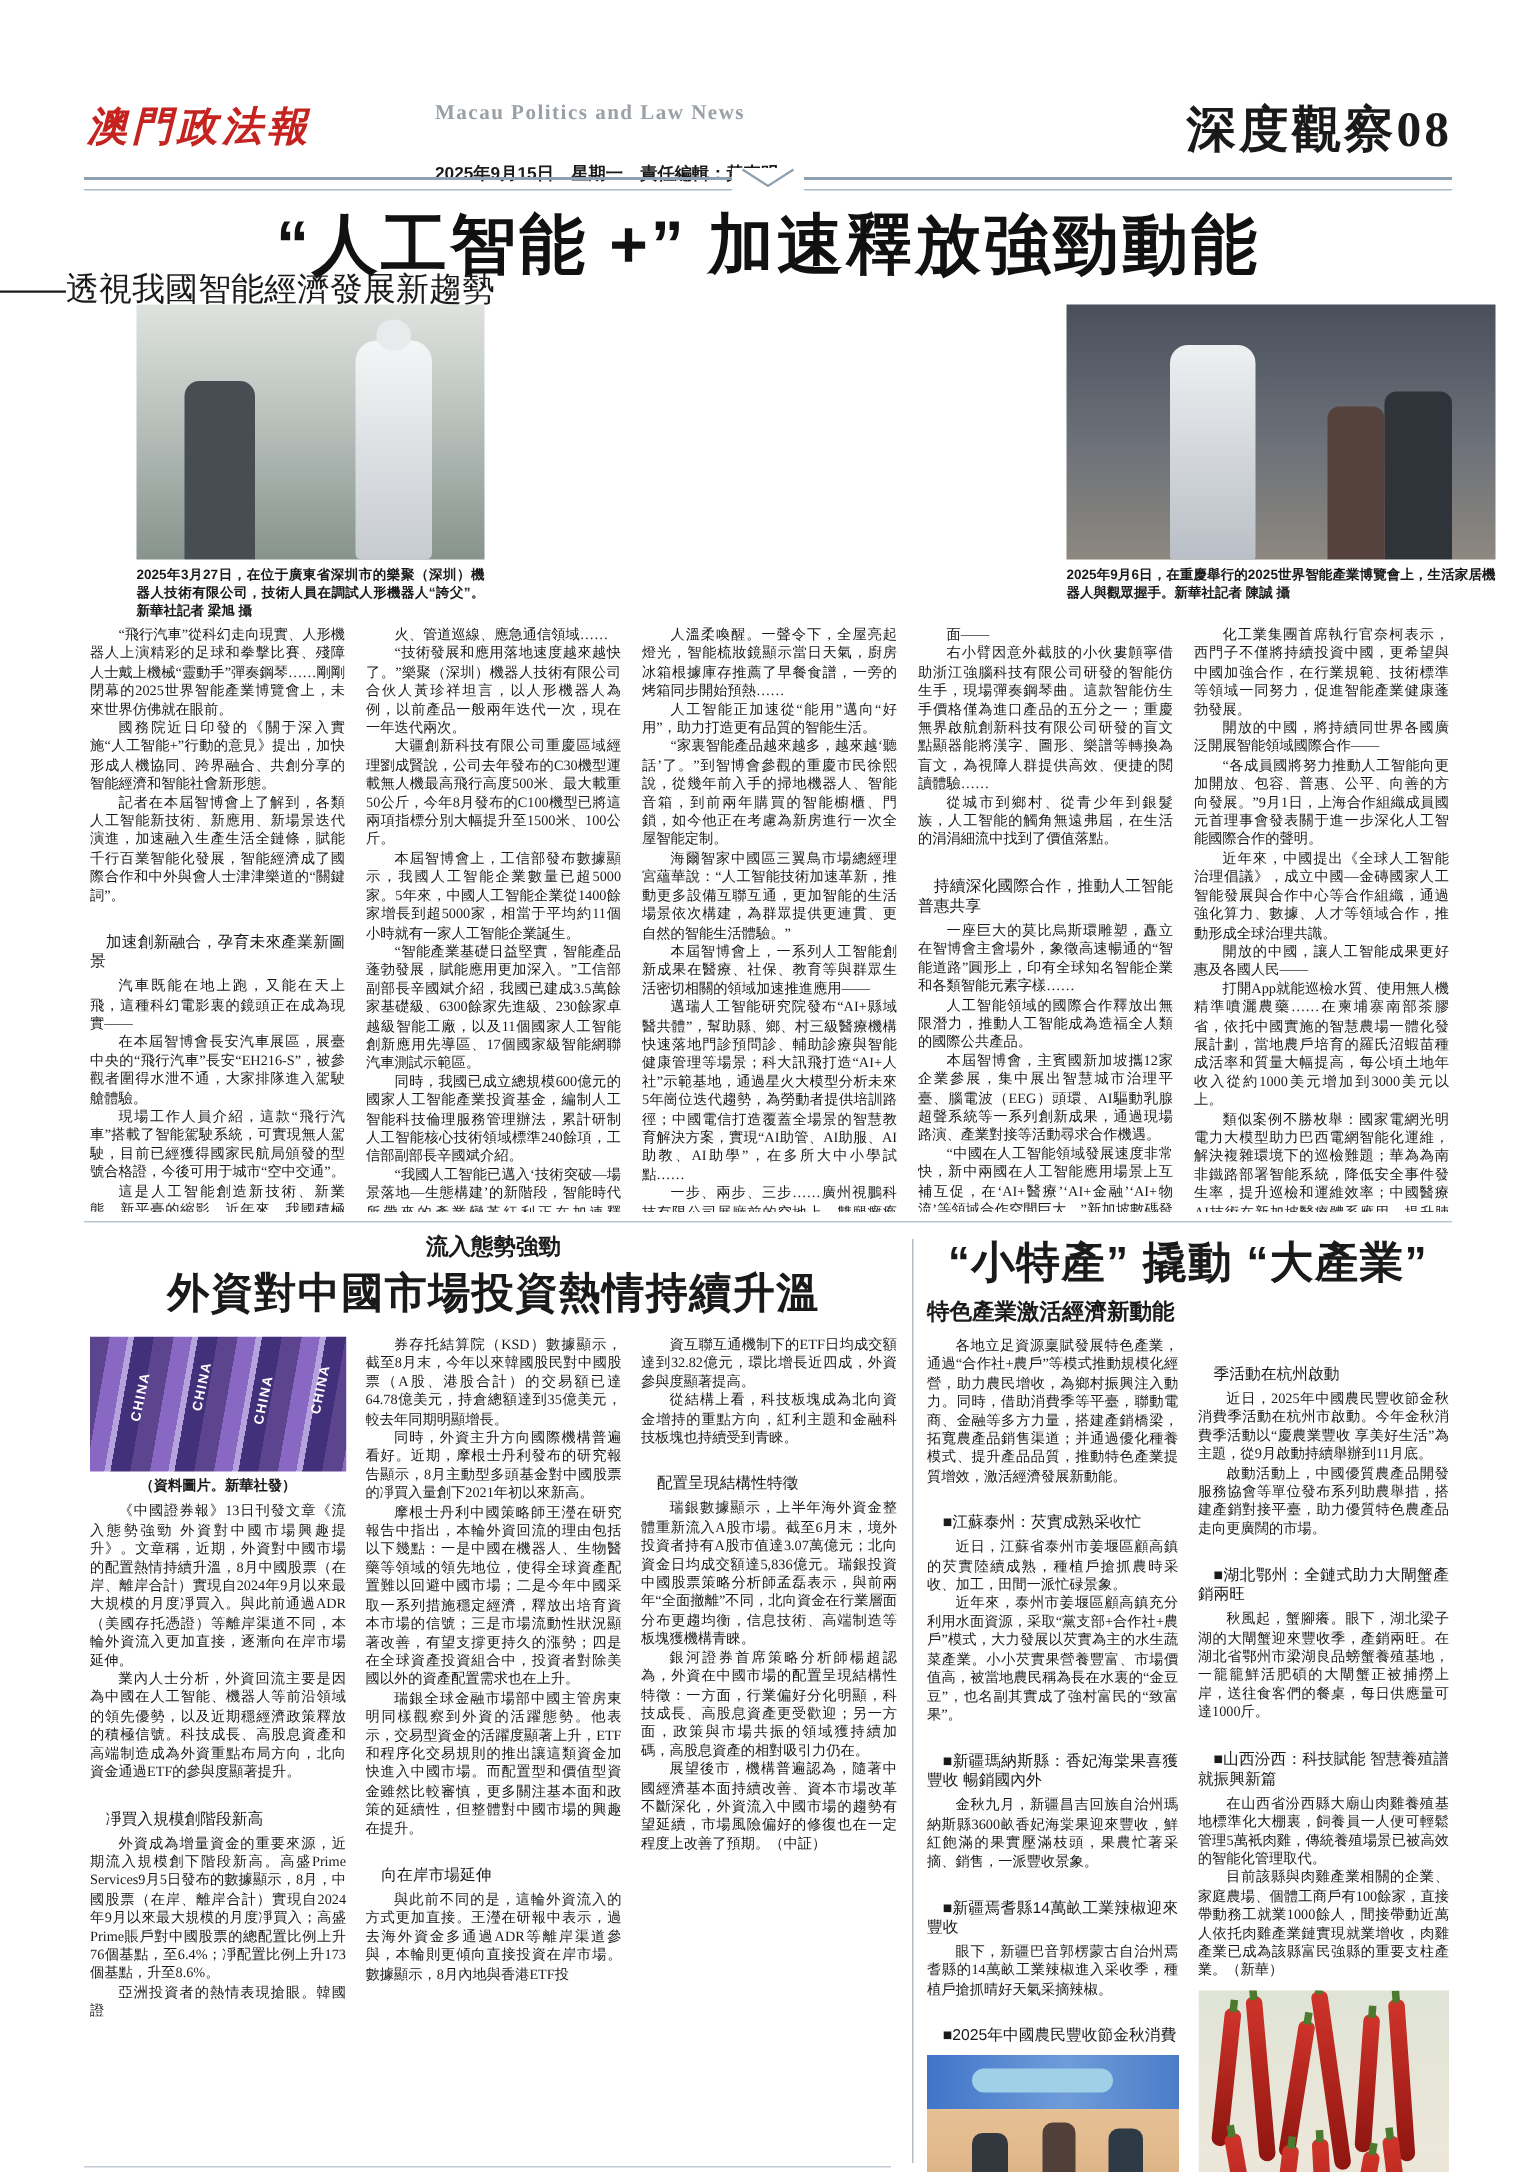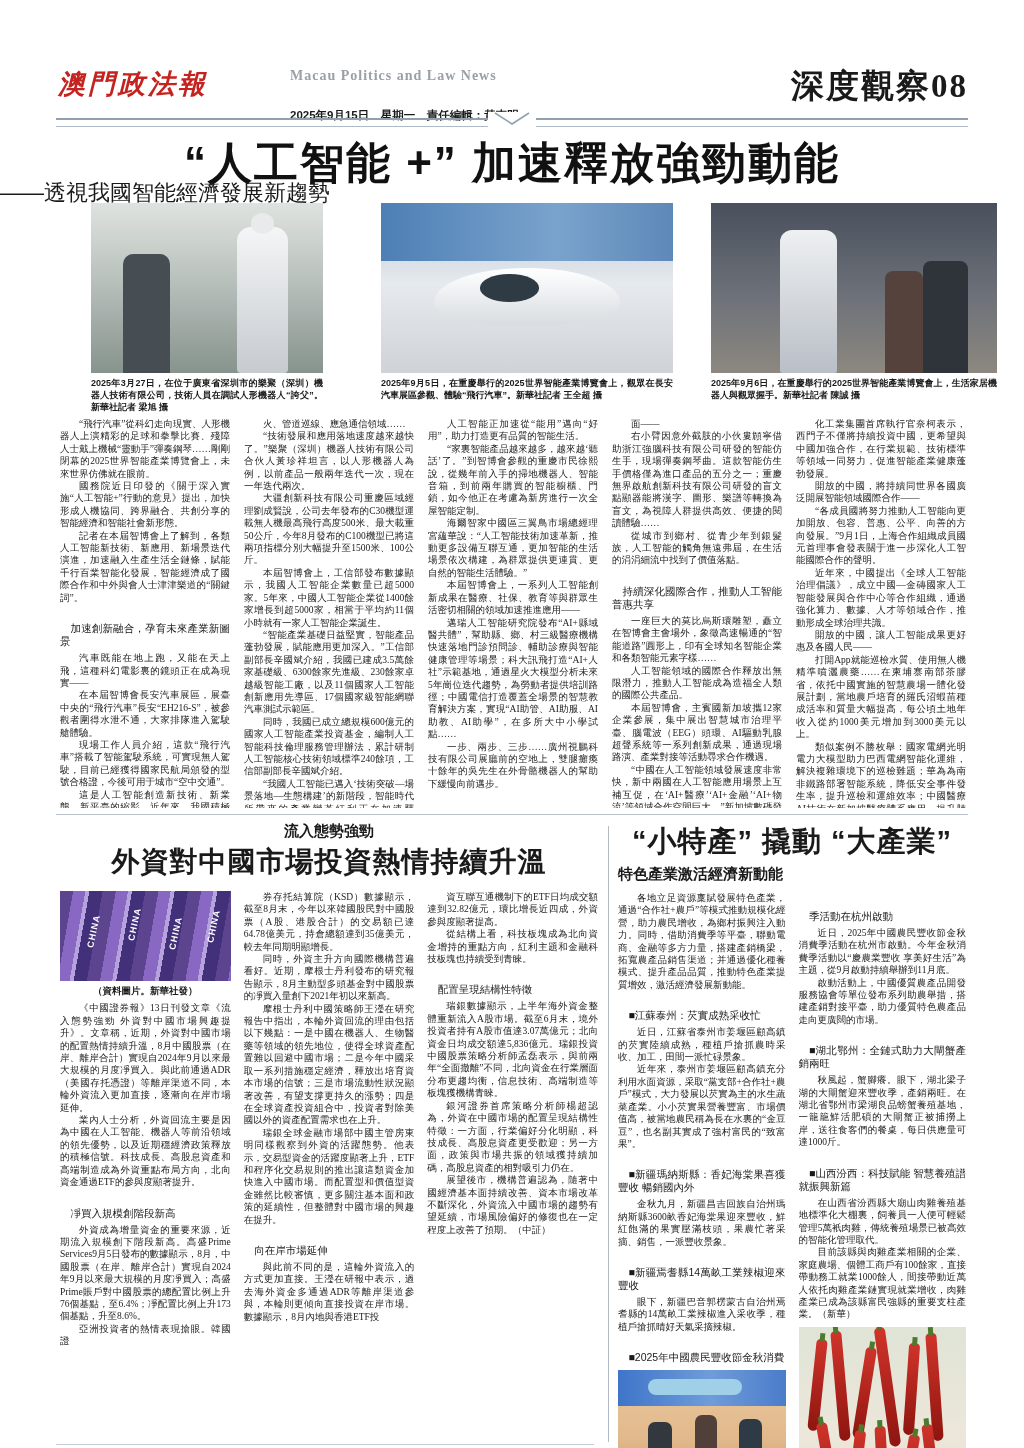--- a/index.html
+++ b/index.html
@@ -122,14 +122,6 @@
       </div>
       <figcaption>2025年3月27日，在位于廣東省深圳市的樂聚（深圳）機器人技術有限公司，技術人員在調試人形機器人“誇父”。新華社記者 梁旭 攝</figcaption>
     </figure>
-    <figure class="fig fig2">
-      <div class="ph">
-        <div class="shape backdrop2"></div>
-        <div class="shape evtol"></div>
-        <div class="shape evtolglass"></div>
-      </div>
-      <figcaption>2025年9月5日，在重慶舉行的2025世界智能產業博覽會上，觀眾在長安汽車展區參觀、體驗“飛行汽車”。新華社記者 王全超 攝</figcaption>
-    </figure>
     <figure class="fig fig3">
       <div class="ph">
         <div class="shape robot3"></div>

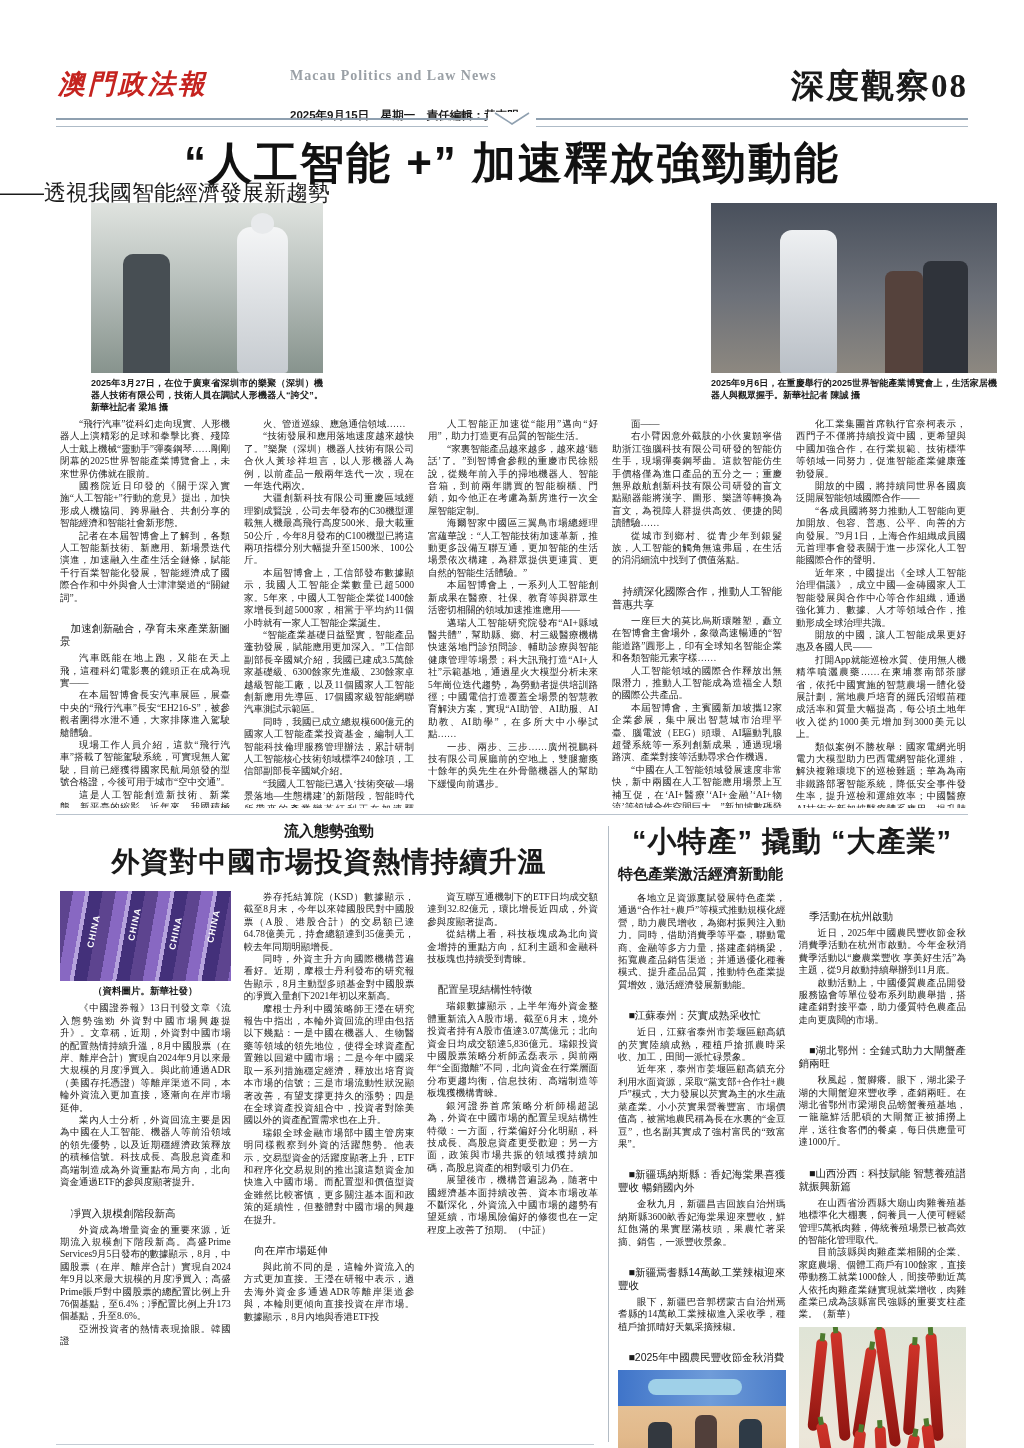--- a/index.html
+++ b/index.html
@@ -153,6 +153,7 @@
         <p class="para">“我國人工智能已邁入‘技術突破—場景落地—生態構建’的新階段，智能時代所帶來的產業變革紅利正在加速釋放。”國家數據局局長劉烈宏說。</p>
       </div>
     <div class="col">
+        <p class="para">人溫柔喚醒。一聲令下，全屋亮起燈光，智能梳妝鏡顯示當日天氣，廚房冰箱根據庫存推薦了早餐食譜，一旁的烤箱同步開始預熱……</p>
         <p class="para">人工智能正加速從“能用”邁向“好用”，助力打造更有品質的智能生活。</p>
         <p class="para">“家裏智能產品越來越多，越來越‘聽話’了。”到智博會參觀的重慶市民徐熙說，從幾年前入手的掃地機器人、智能音箱，到前兩年購買的智能櫥櫃、門鎖，如今他正在考慮為新房進行一次全屋智能定制。</p>
         <p class="para">海爾智家中國區三翼鳥市場總經理宮蘊華說：“人工智能技術加速革新，推動更多設備互聯互通，更加智能的生活場景依次構建，為群眾提供更連貫、更自然的智能生活體驗。”</p>

